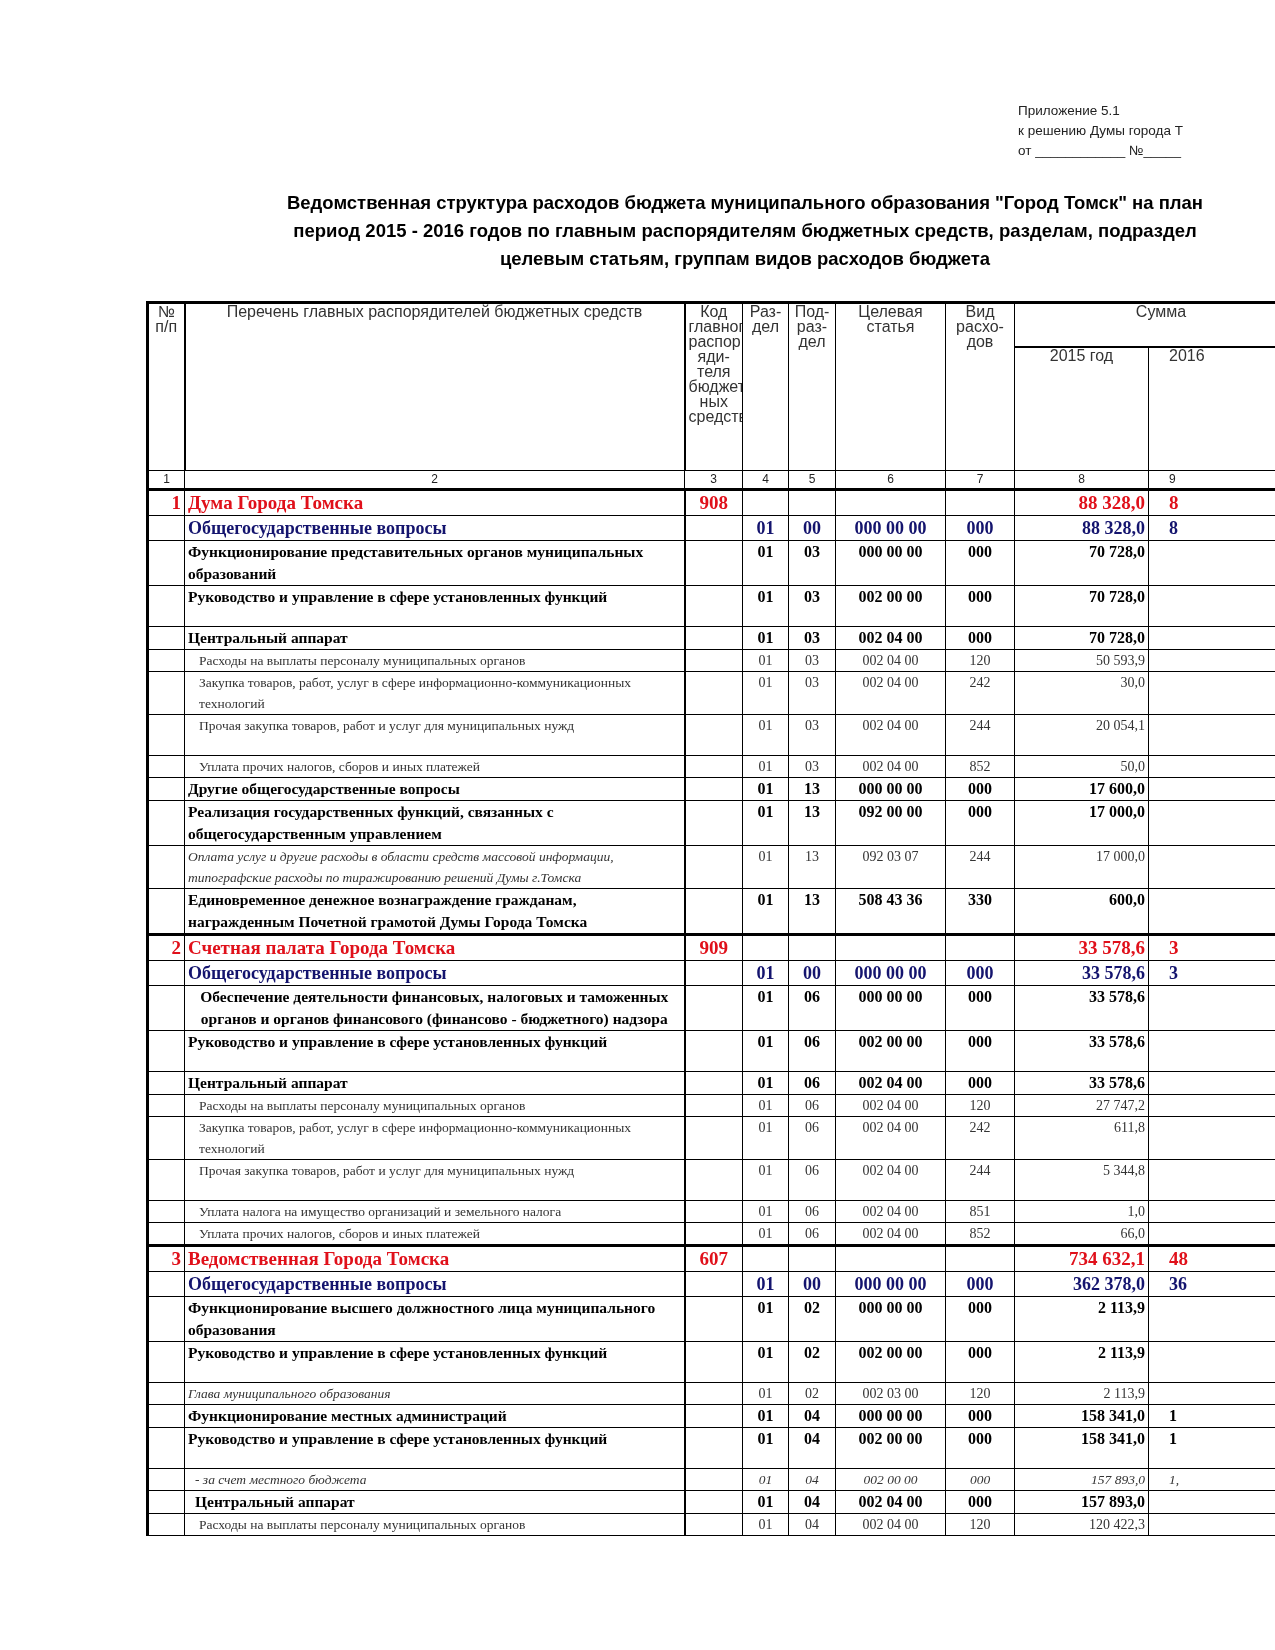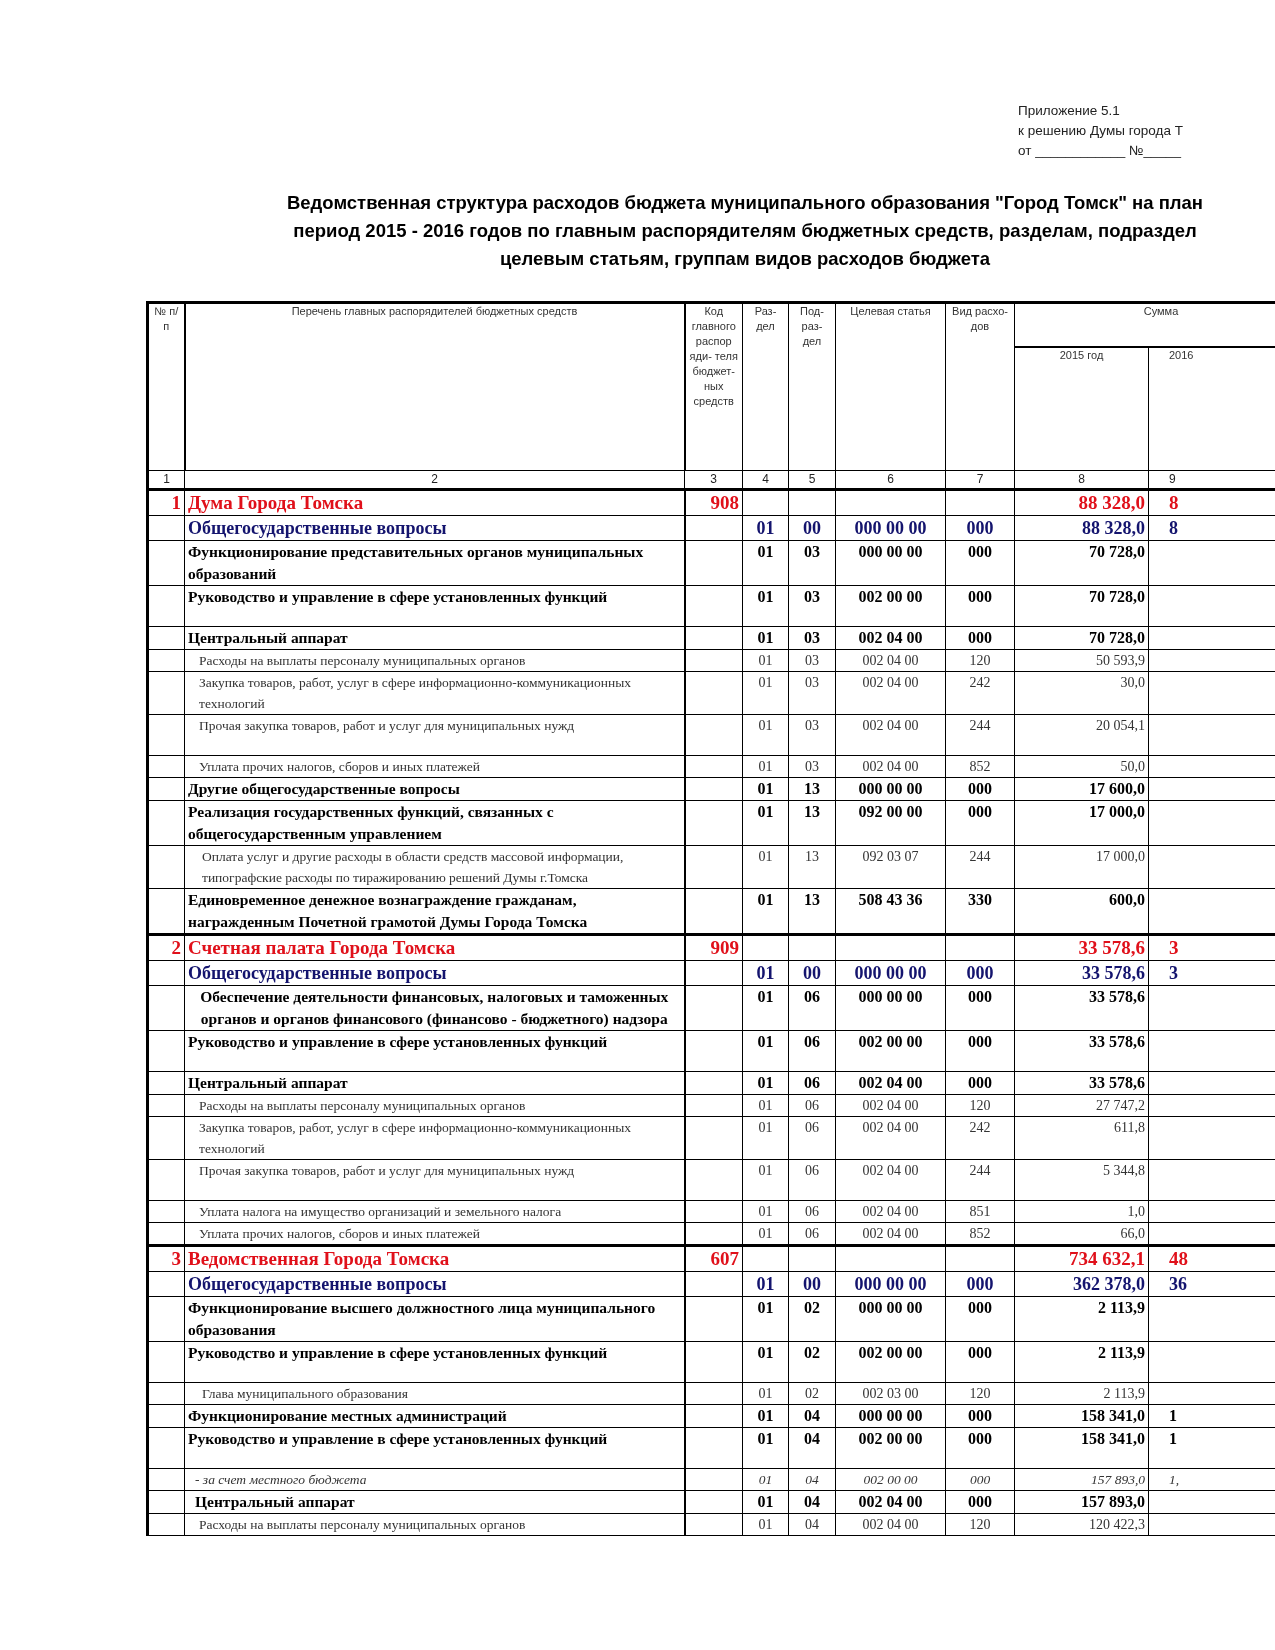--- a/index.html
+++ b/index.html
@@ -8,7 +8,7 @@
   .title { position:absolute; left:130px; top:189px; width:1230px; text-align:center; font-family:"Liberation Sans", sans-serif; font-weight:bold; font-size:18.5px; line-height:28px; color:#000; }
   table.budget { position:absolute; left:146px; top:301px; border-collapse:collapse; table-layout:fixed; width:1160px; }
   table.budget td { border:1px solid #000; padding:0 3px; vertical-align:top; overflow:hidden; }
-  .hdr td { font-family:"Liberation Sans", sans-serif; font-size:11px; color:#333; text-align:center; vertical-align:middle; line-height:15px; padding:0 1px; }
+  .hdr td { font-family:"Liberation Sans", sans-serif; font-size:16px; color:#333; text-align:center; vertical-align:middle; line-height:15px; padding:0 1px; }
   .colnum td { font-family:"Liberation Sans", sans-serif; font-size:12px; color:#222; text-align:center; height:17px; line-height:17px; border-bottom:3px solid #000; }
   td.num { text-align:center; }
   td.amt { text-align:right; }

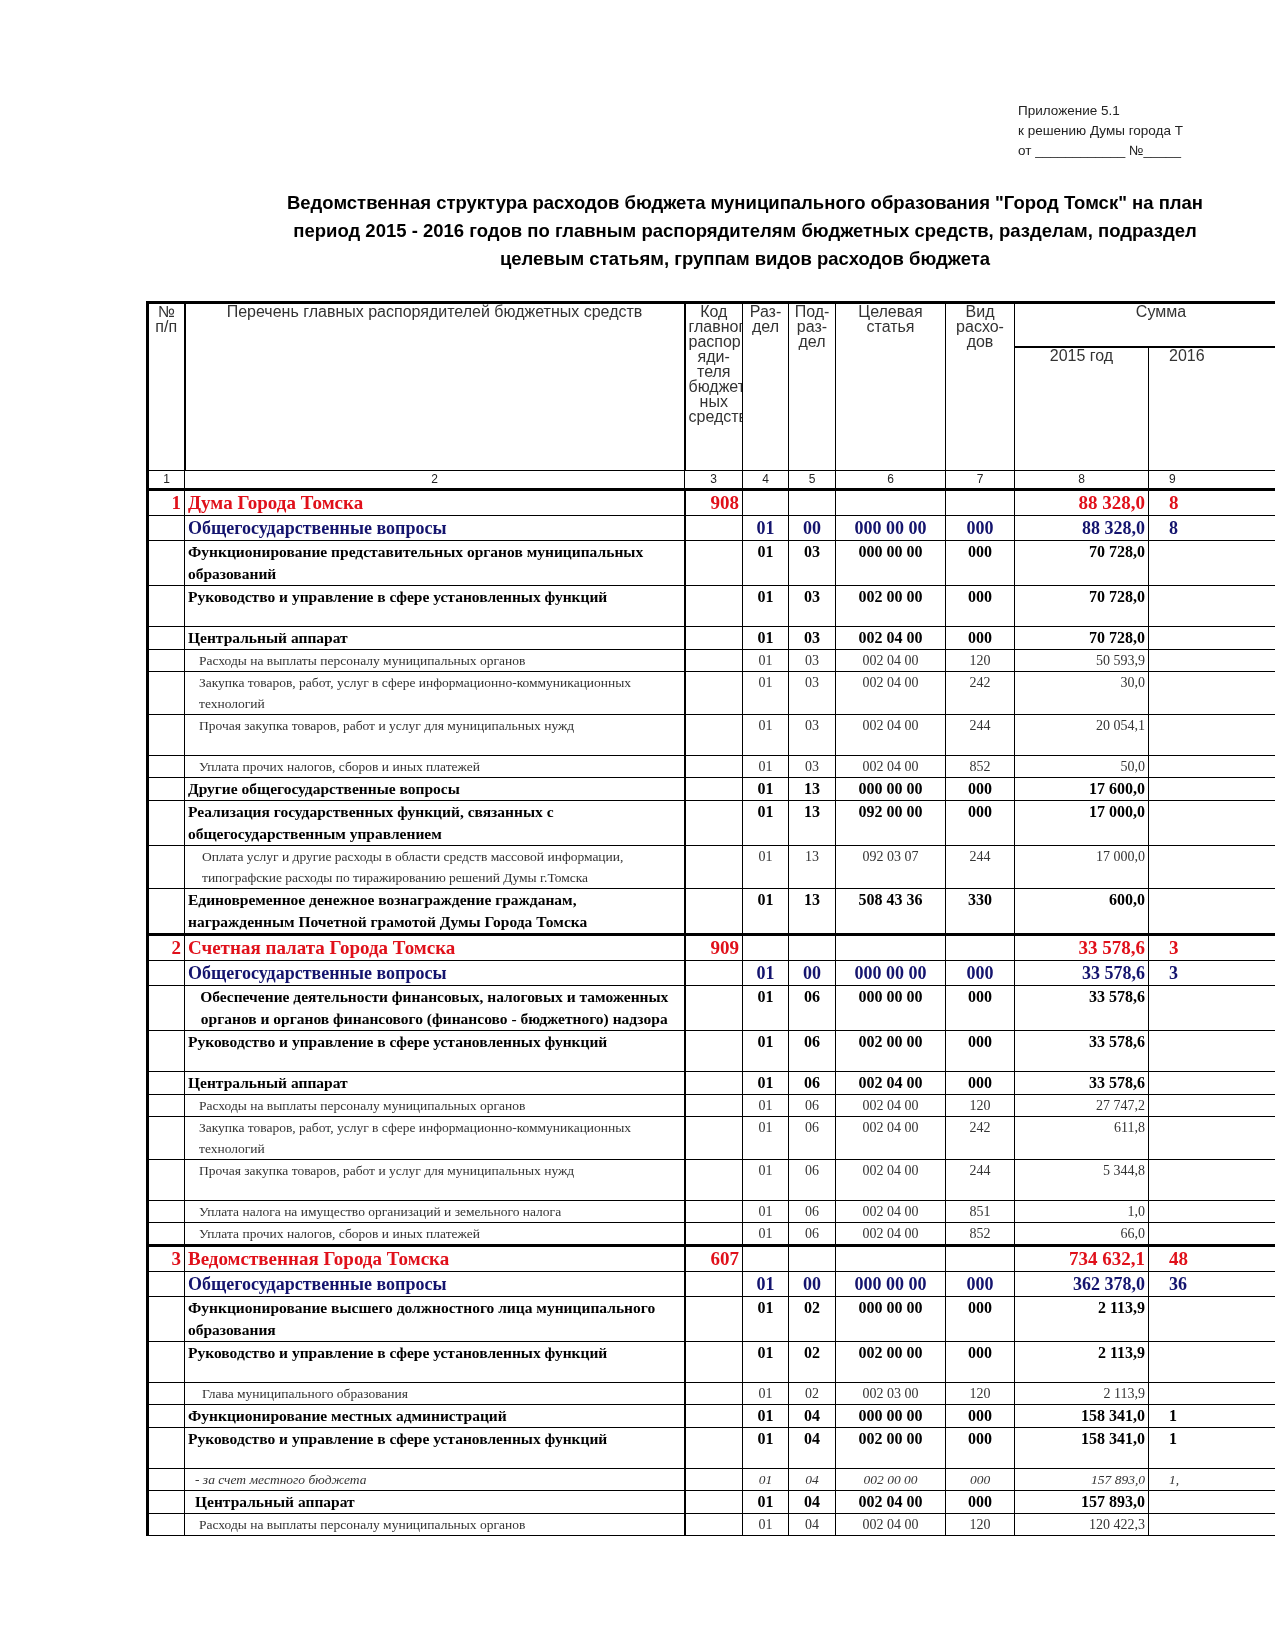--- a/index.html
+++ b/index.html
@@ -14,7 +14,7 @@
   td.amt { text-align:right; }
   td.idx { text-align:right; }
   tr.lvl-org td { color:#e0101a; font-weight:bold; font-size:19px; line-height:24px; border-top:3px solid #000; }
-  tr.lvl-org td.code { text-align:right; }
+  tr.lvl-org td.code { text-align:center; }
   tr.lvl-sec td { color:#14146e; font-weight:bold; font-size:18px; line-height:24px; }
   tr.lvl-bold td { font-weight:bold; font-size:15.5px; line-height:22px; }
   tr.lvl-bold td.num, tr.lvl-bold td.amt { font-size:16px; }

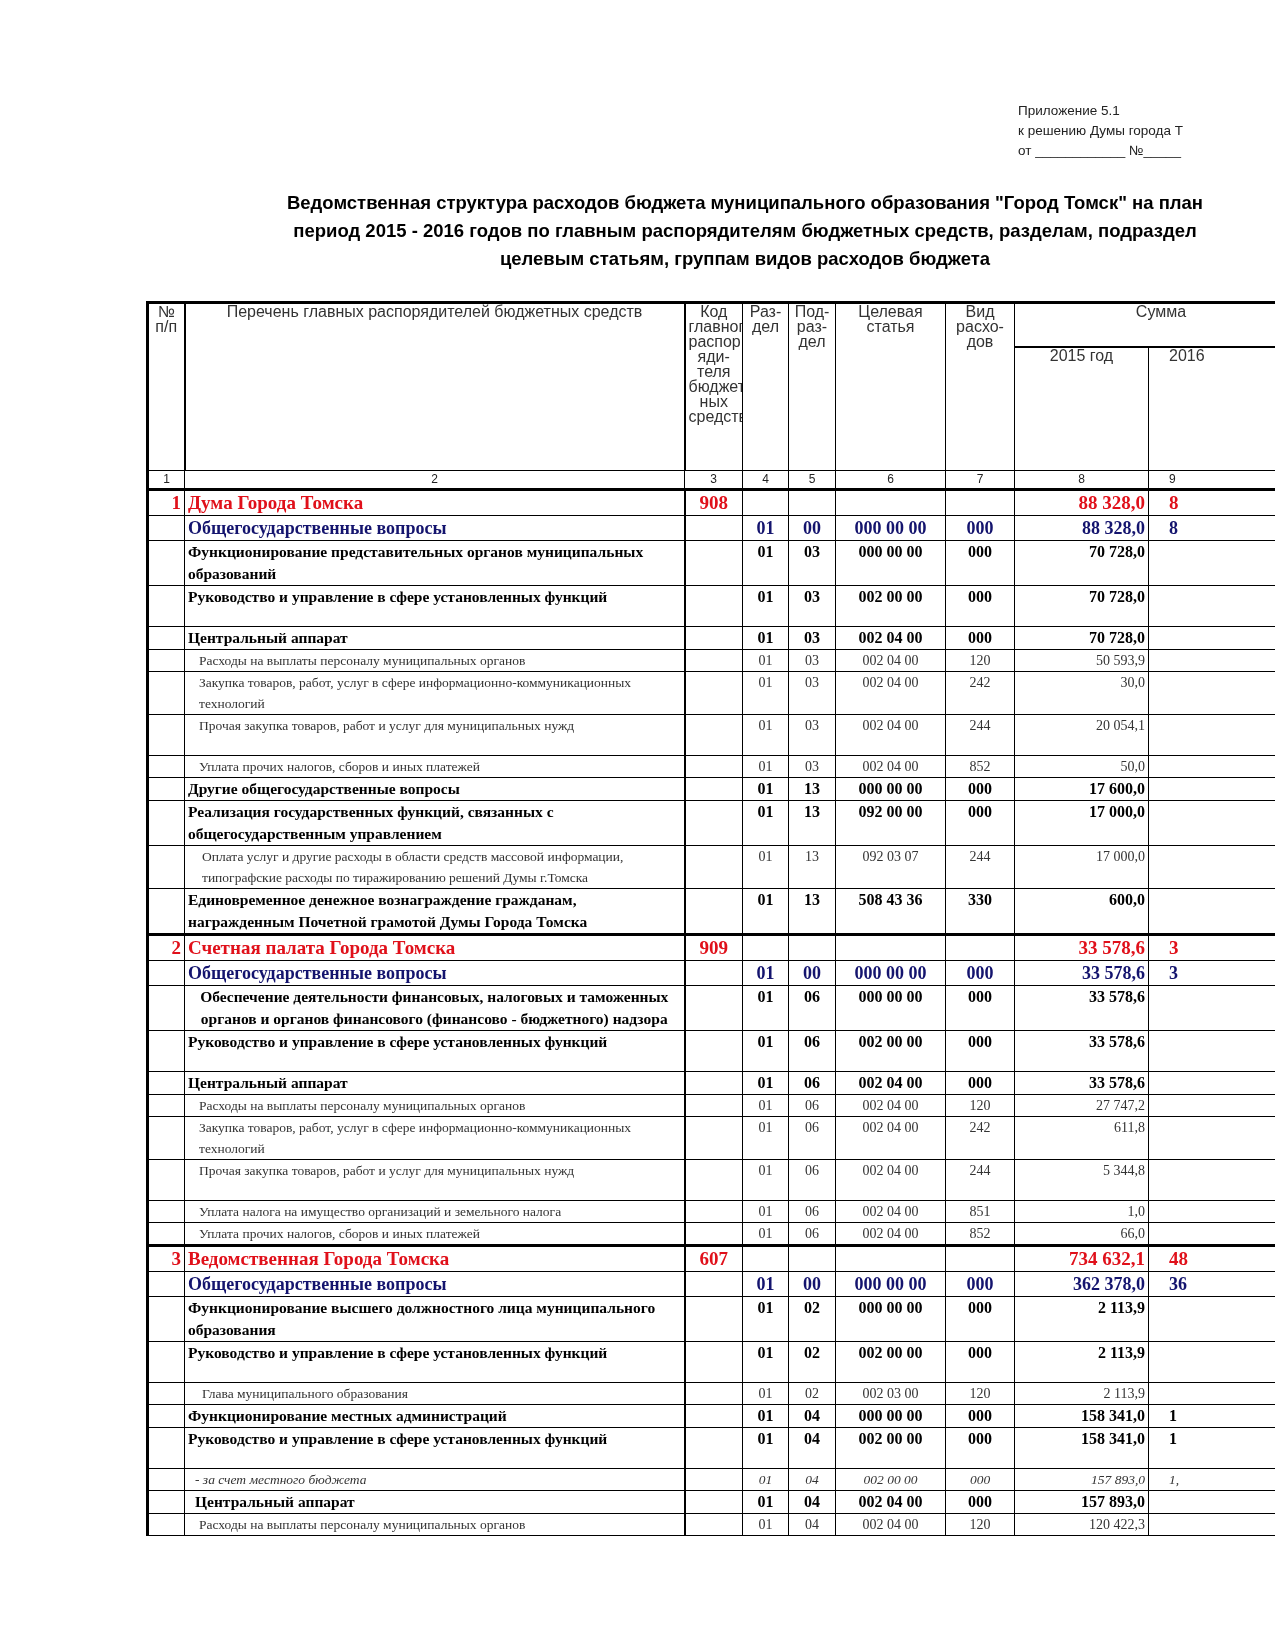--- a/index.html
+++ b/index.html
@@ -21,7 +21,7 @@
   tr.lvl-plain td { font-size:13.5px; line-height:21px; color:#333; }
   tr.lvl-plain td.num, tr.lvl-plain td.amt { font-size:14px; }
   tr.lvl-plain td.name { padding-left:14px; text-indent:0; }
-  tr.lvl-plain td.name.noindent { padding-left:17px; }
+  tr.lvl-plain td.name.noindent { padding-left:3px;font-style:italic; }
   tr.lvl-italic td { font-style:italic; font-size:13.5px; line-height:21px; color:#333; }
   tr.lvl-italic td.name { padding-left:10px; }
   tr.lvl-bold td.name.indent { padding-left:10px; }

